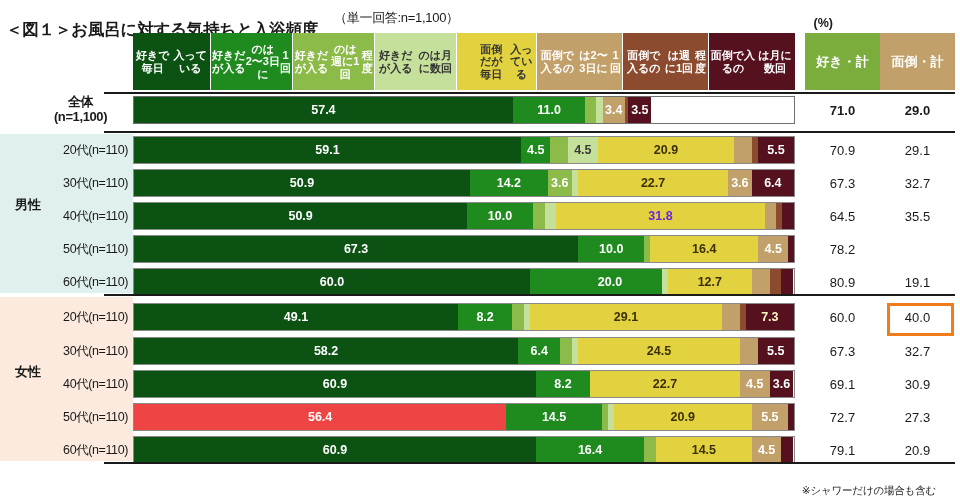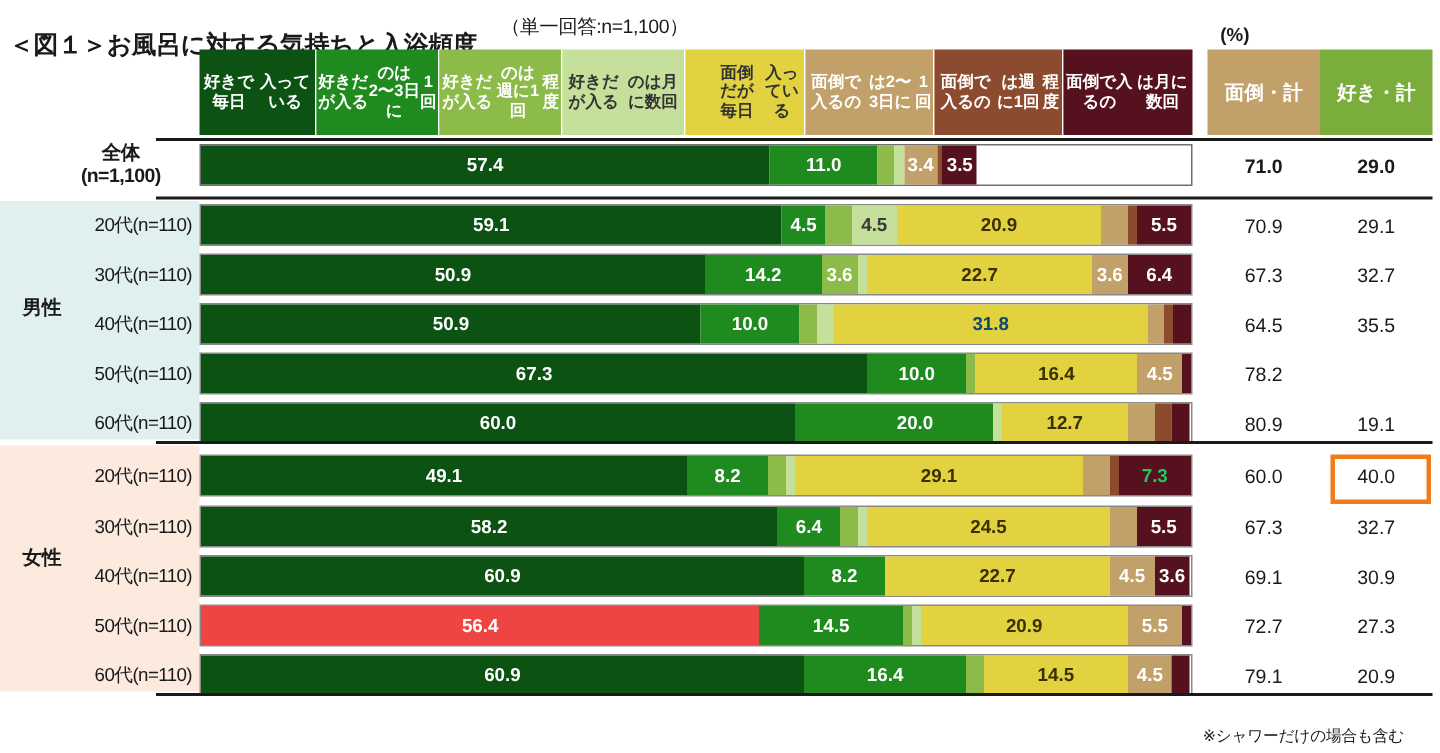--- a/index.html
+++ b/index.html
@@ -182,8 +182,8 @@
     </div>
   </div>
 <div id="legend-totals">
+    <div class="legend-total-cell" style="background: rgb(122, 173, 60);">好き・計</div>
     <div class="legend-total-cell" style="background: rgb(194, 160, 106);">面倒・計</div>
-    <div class="legend-total-cell" style="background: rgb(122, 173, 60);">好き・計</div>
   </div>
 
 <div id="band-male"></div>

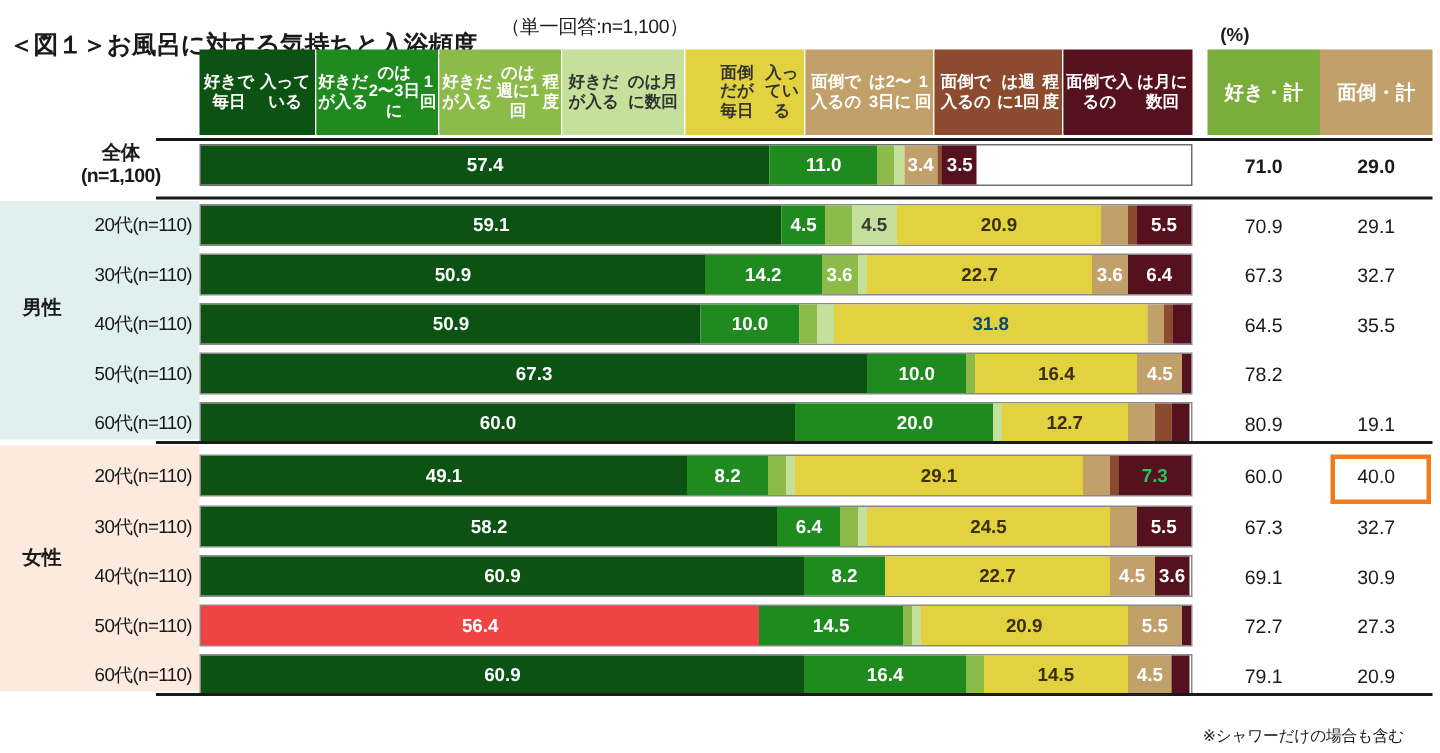--- a/index.html
+++ b/index.html
@@ -248,7 +248,7 @@
         <div class="seg" style="background: rgb(31, 139, 31); width: 66px; color: rgb(255, 255, 255);">10.0</div>
         <div class="seg" style="background: rgb(140, 187, 74); width: 11.88px; color: rgb(255, 255, 255);"></div>
         <div class="seg" style="background: rgb(197, 224, 154); width: 11.88px; color: rgb(58, 58, 58);"></div>
-        <div class="seg" style="background: rgb(227, 210, 63); width: 209.88px; color: #0c4a6e;">31.8</div>
+        <div class="seg" style="background: rgb(227, 210, 63); width: 209.88px; color: #6d28d9;">31.8</div>
         <div class="seg" style="background: rgb(194, 160, 106); width: 11.88px; color: rgb(255, 255, 255);"></div>
         <div class="seg" style="background: rgb(140, 74, 47); width: 5.94px; color: rgb(255, 255, 255);"></div>
         <div class="seg" style="background: rgb(86, 17, 31); width: 11.88px; color: rgb(255, 255, 255);"></div>

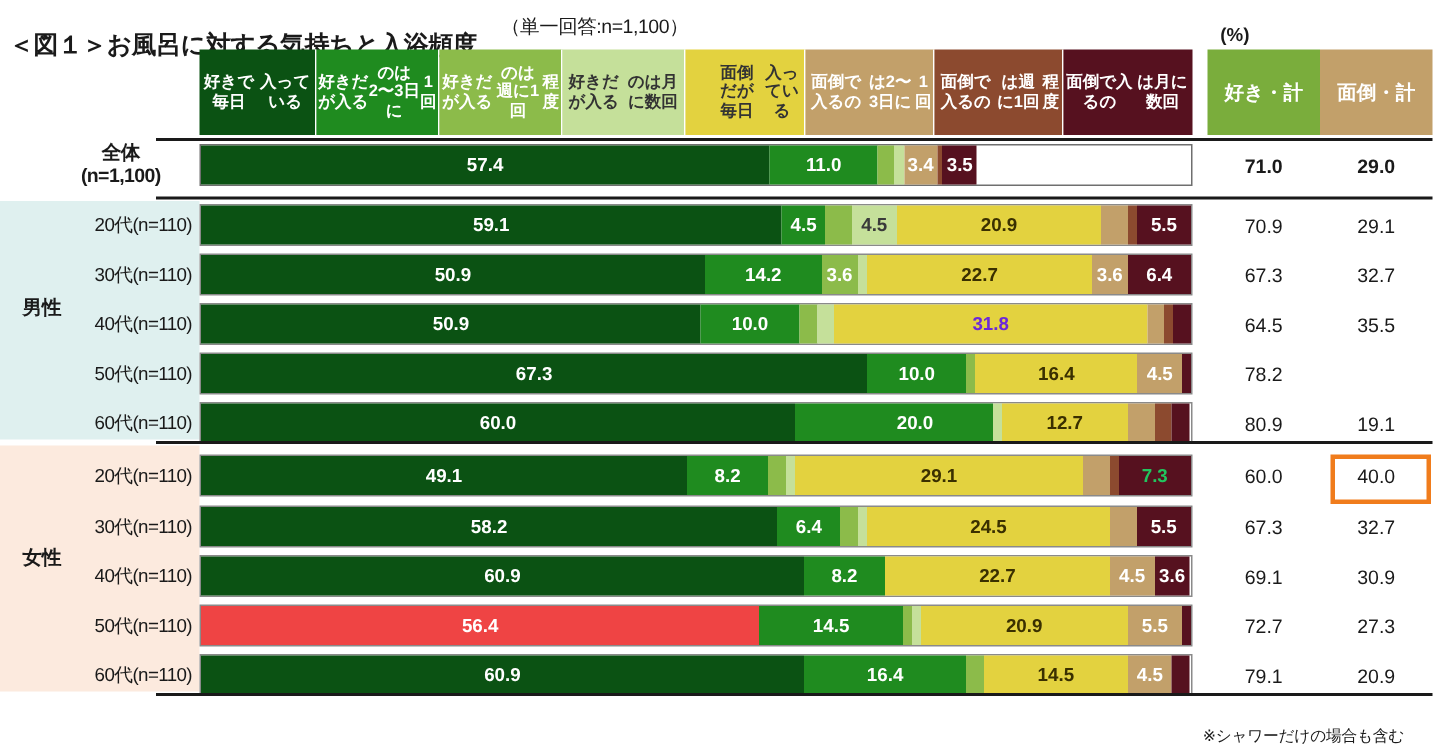--- a/index.html
+++ b/index.html
@@ -295,7 +295,7 @@
         <div class="seg" style="background: rgb(227, 210, 63); width: 192.06px; color: rgb(58, 48, 0);">29.1</div>
         <div class="seg" style="background: rgb(194, 160, 106); width: 17.82px; color: rgb(255, 255, 255);"></div>
         <div class="seg" style="background: rgb(140, 74, 47); width: 5.94px; color: rgb(255, 255, 255);"></div>
-        <div class="seg" style="background: rgb(86, 17, 31); width: 48.18px; color: #22c55e;">7.3</div>
+        <div class="seg" style="background: rgb(86, 17, 31); width: 48.18px; color: #fef9c3;">7.3</div>
       </div>
       <div class="spacer"></div>
       <div class="tot">60.0</div>

